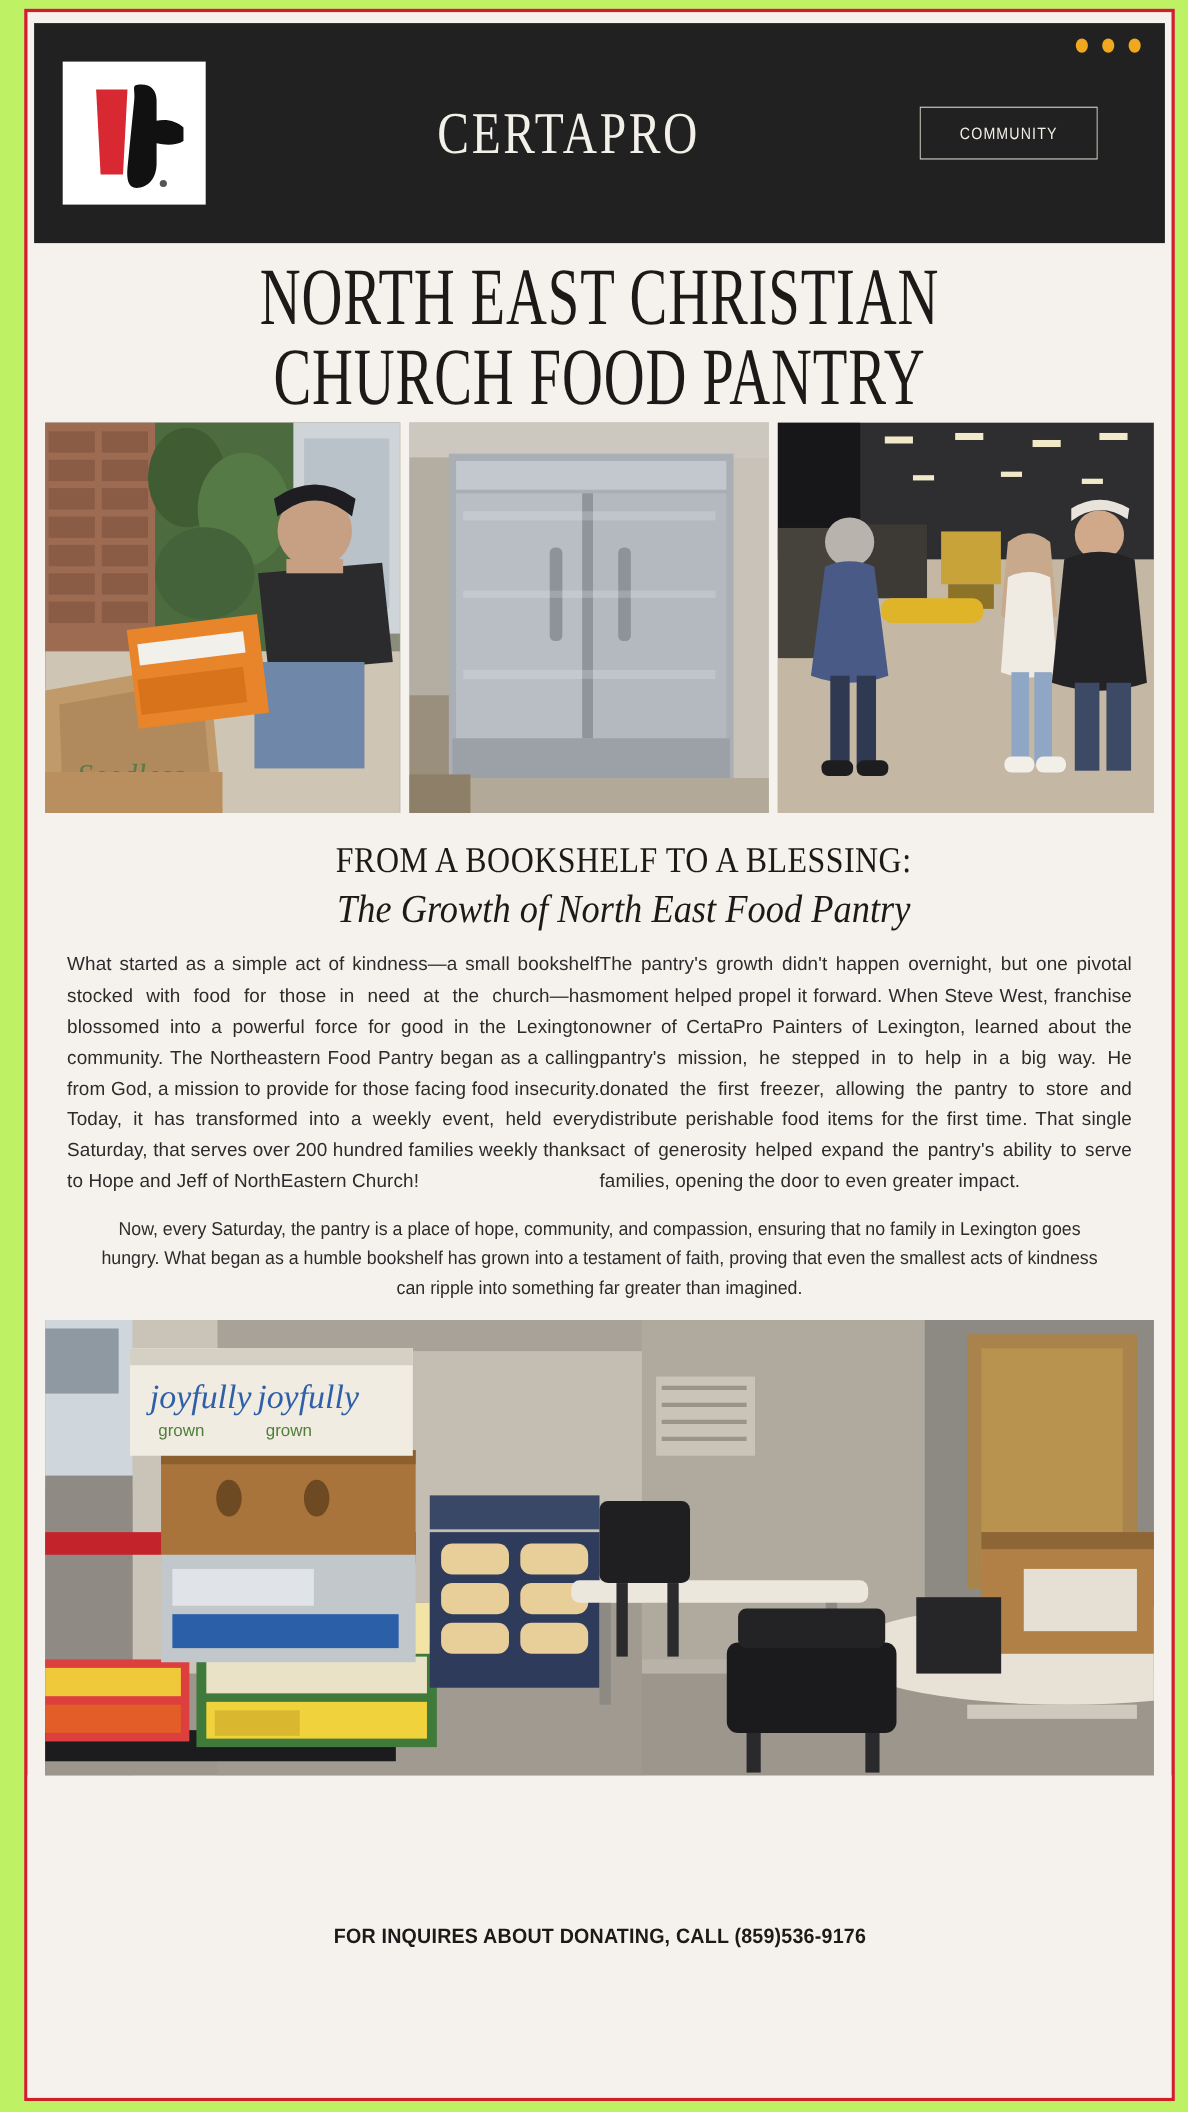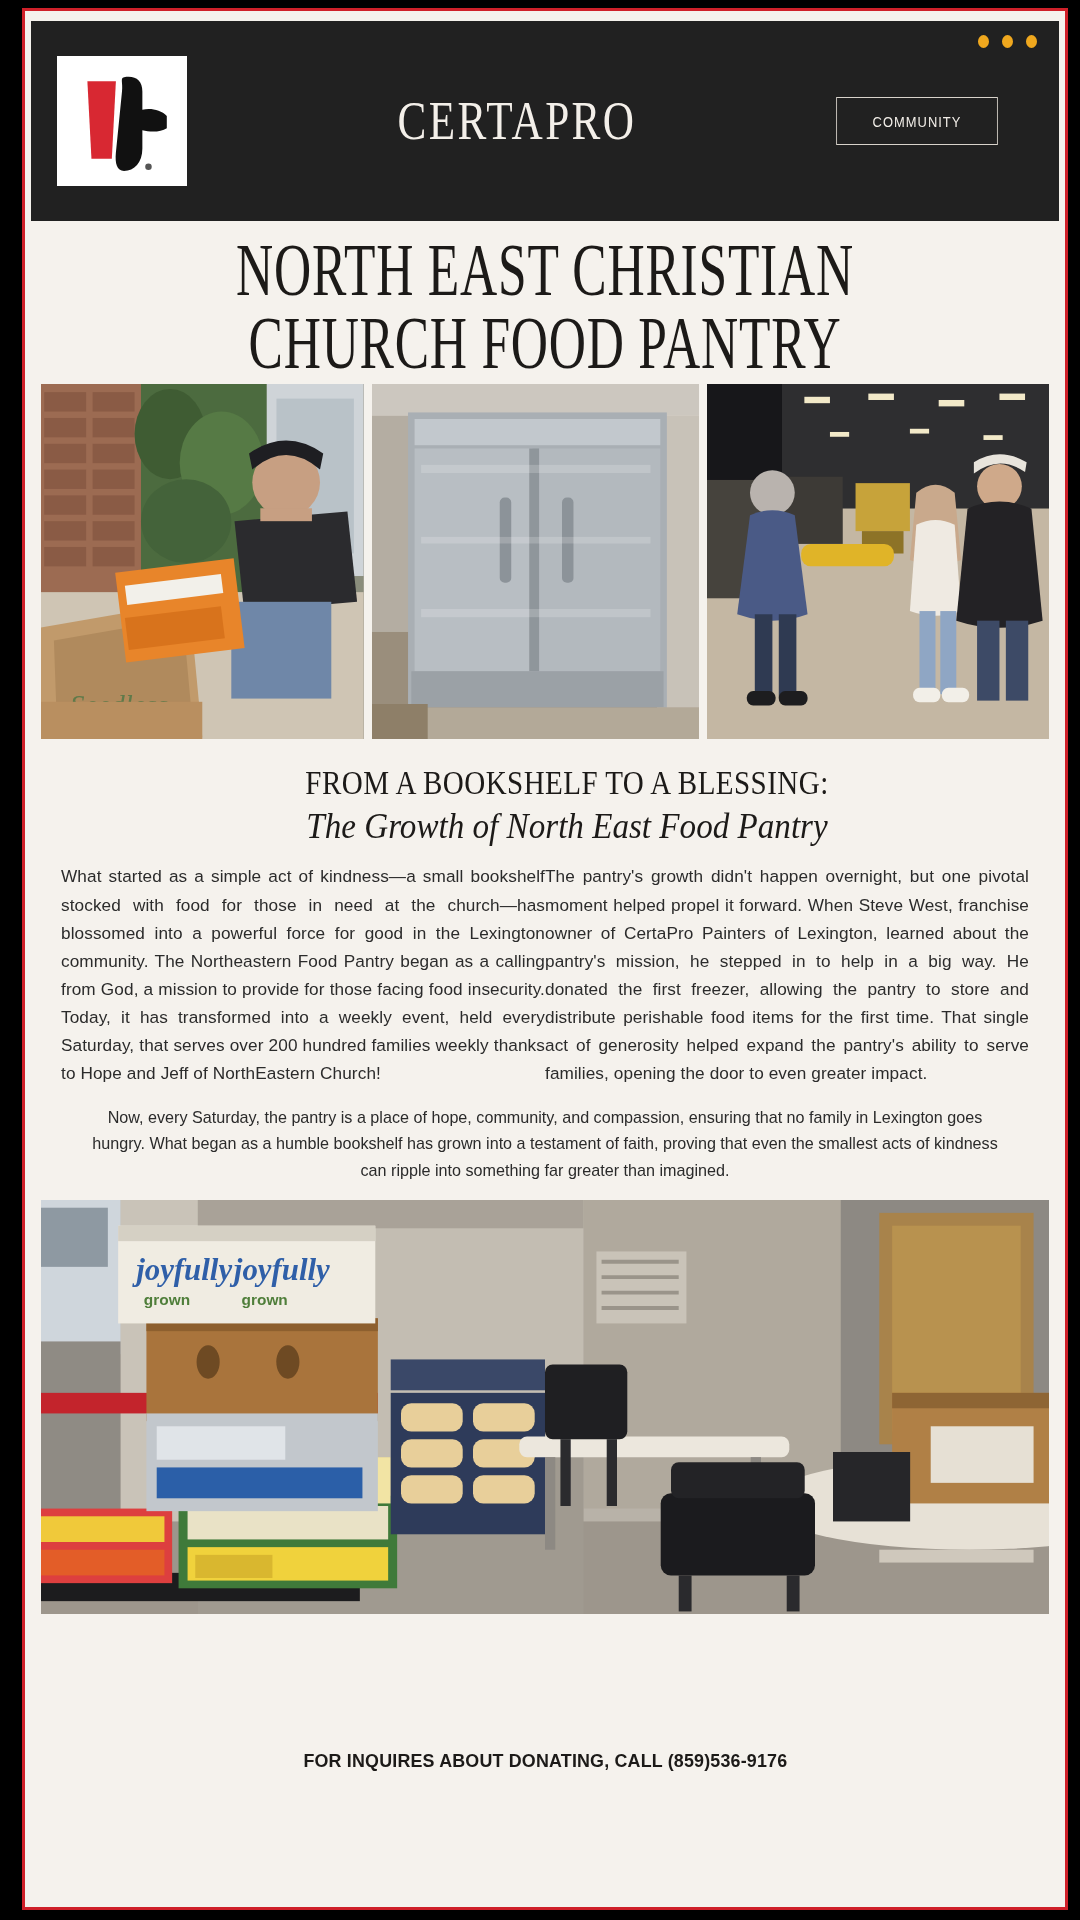--- a/index.html
+++ b/index.html
@@ -13,7 +13,7 @@
   .page {
     position: relative;
     width: 1080px; height: 1920px;
-    background: #000000;
+    background: #bef264;
     padding: 8px 12px 10px 22px;
   }
   .frame {

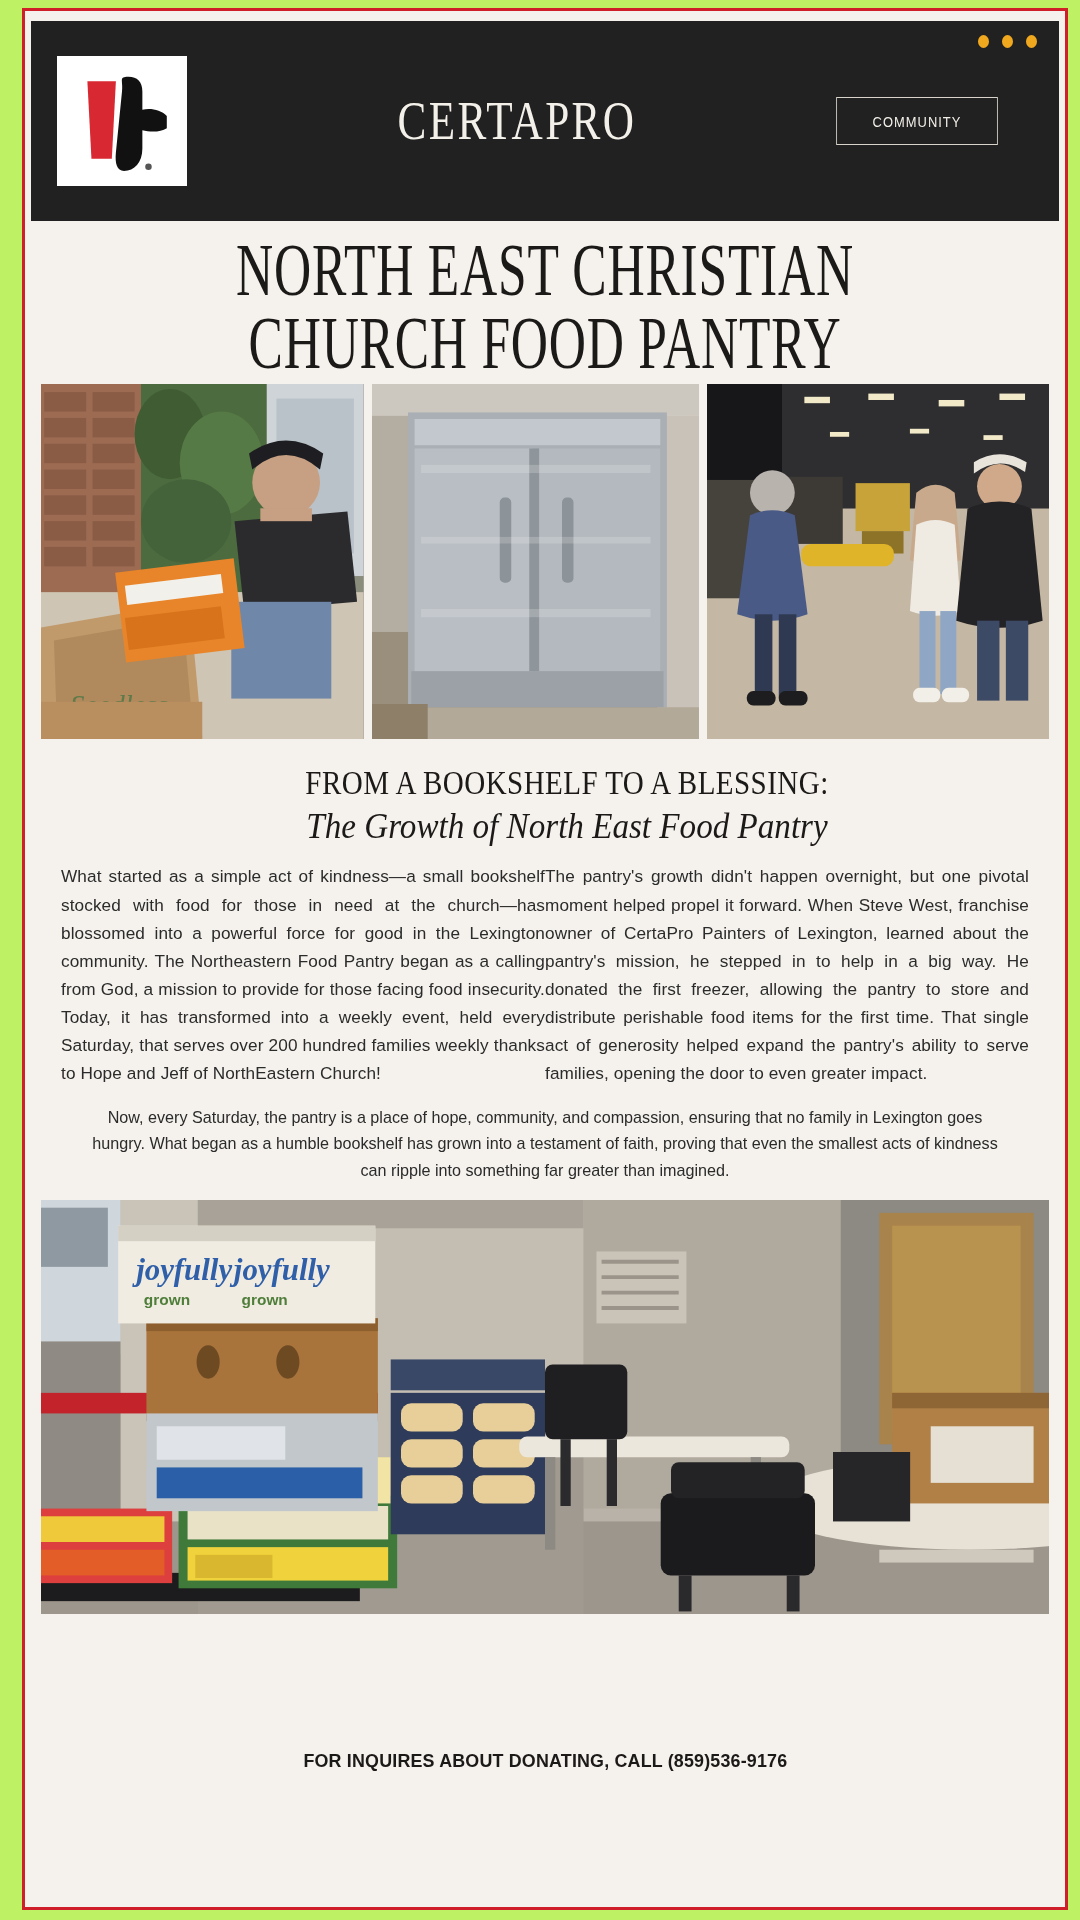--- a/index.html
+++ b/index.html
@@ -152,7 +152,6 @@
     overflow: hidden;
     background: #9a948a;
     position: relative;
-    font-weight: bold;
   }
   .hero svg { display: block; width: 100%; height: 100%; }
 

